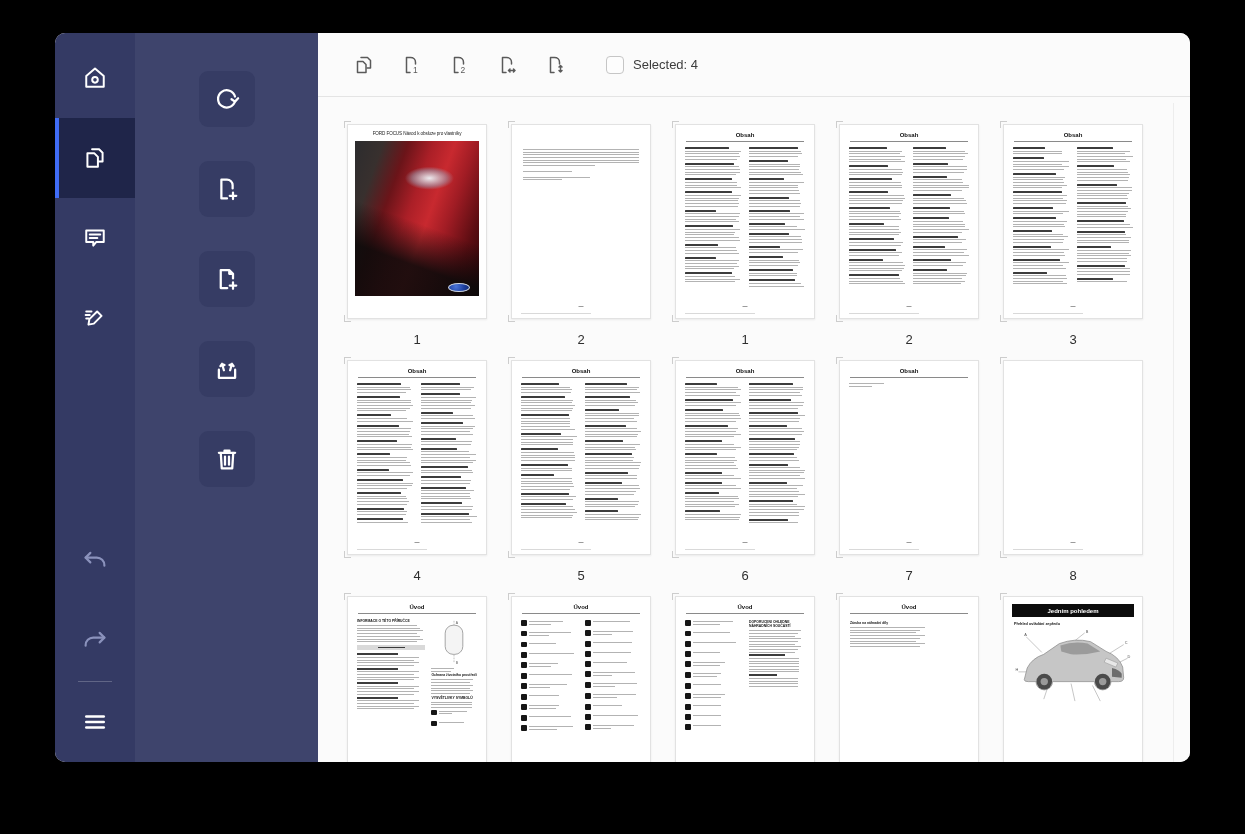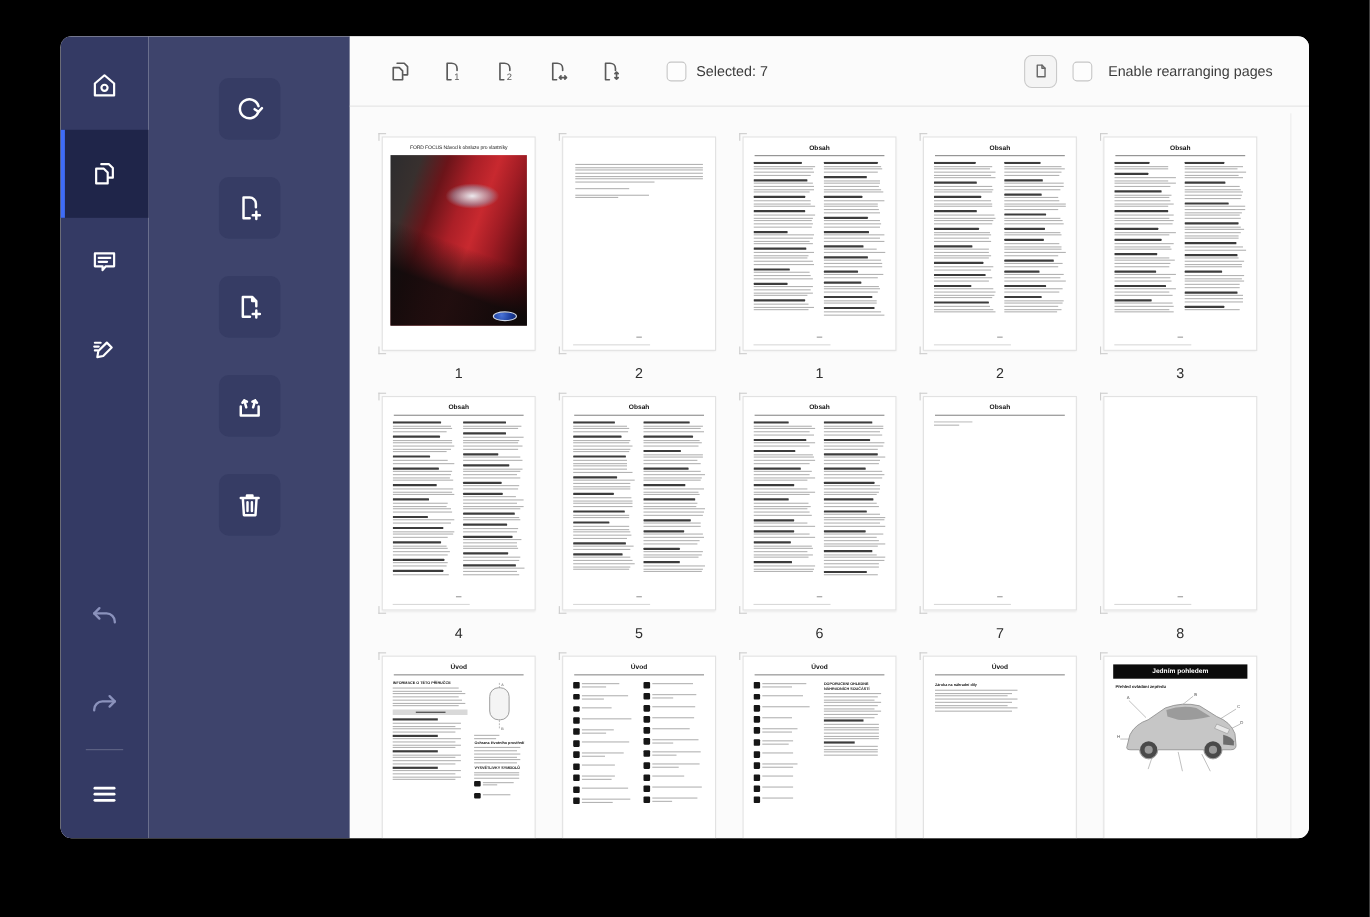--- a/index.html
+++ b/index.html
@@ -251,7 +251,7 @@
             </span>
           <span class="sel-group">
             <span class="checkbox"></span>
-            <span class="tb-label">Selected: 7</span>
+            <span class="tb-label">Selected: 4</span>
           </span>
         </div>
         <div class="tb-right">

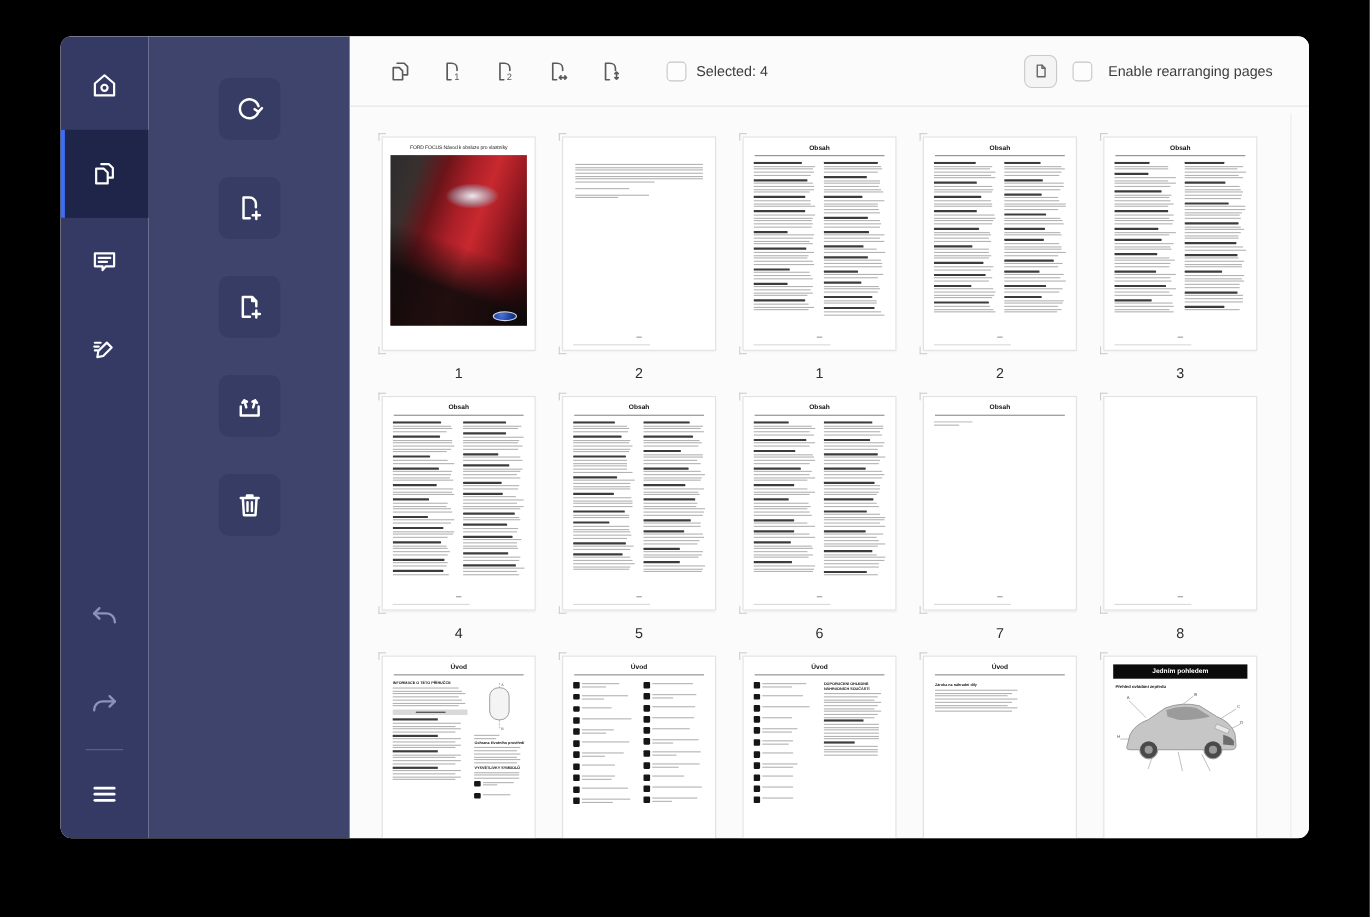--- a/index.html
+++ b/index.html
@@ -254,18 +254,6 @@
             <span class="tb-label">Selected: 4</span>
           </span>
         </div>
-        <div class="tb-right">
-          <span class="size-btn">
-              <span class="icon">
-                <svg width="17" height="17" viewBox="0 0 24 24" fill="none" stroke="currentColor" stroke-linecap="round" stroke-linejoin="round" stroke-width="1.8">
-                  <path d="M7 4.5h6l4 4v11H7Z"></path>
-                  <path d="M13 4.5v4h4"></path>
-                </svg>
-              </span>
-            </span>
-          <span class="checkbox"></span>
-          <span class="tb-label">Enable rearranging pages</span>
-        </div>
       </div>
       <div class="scroll">
         <div id="grid">

